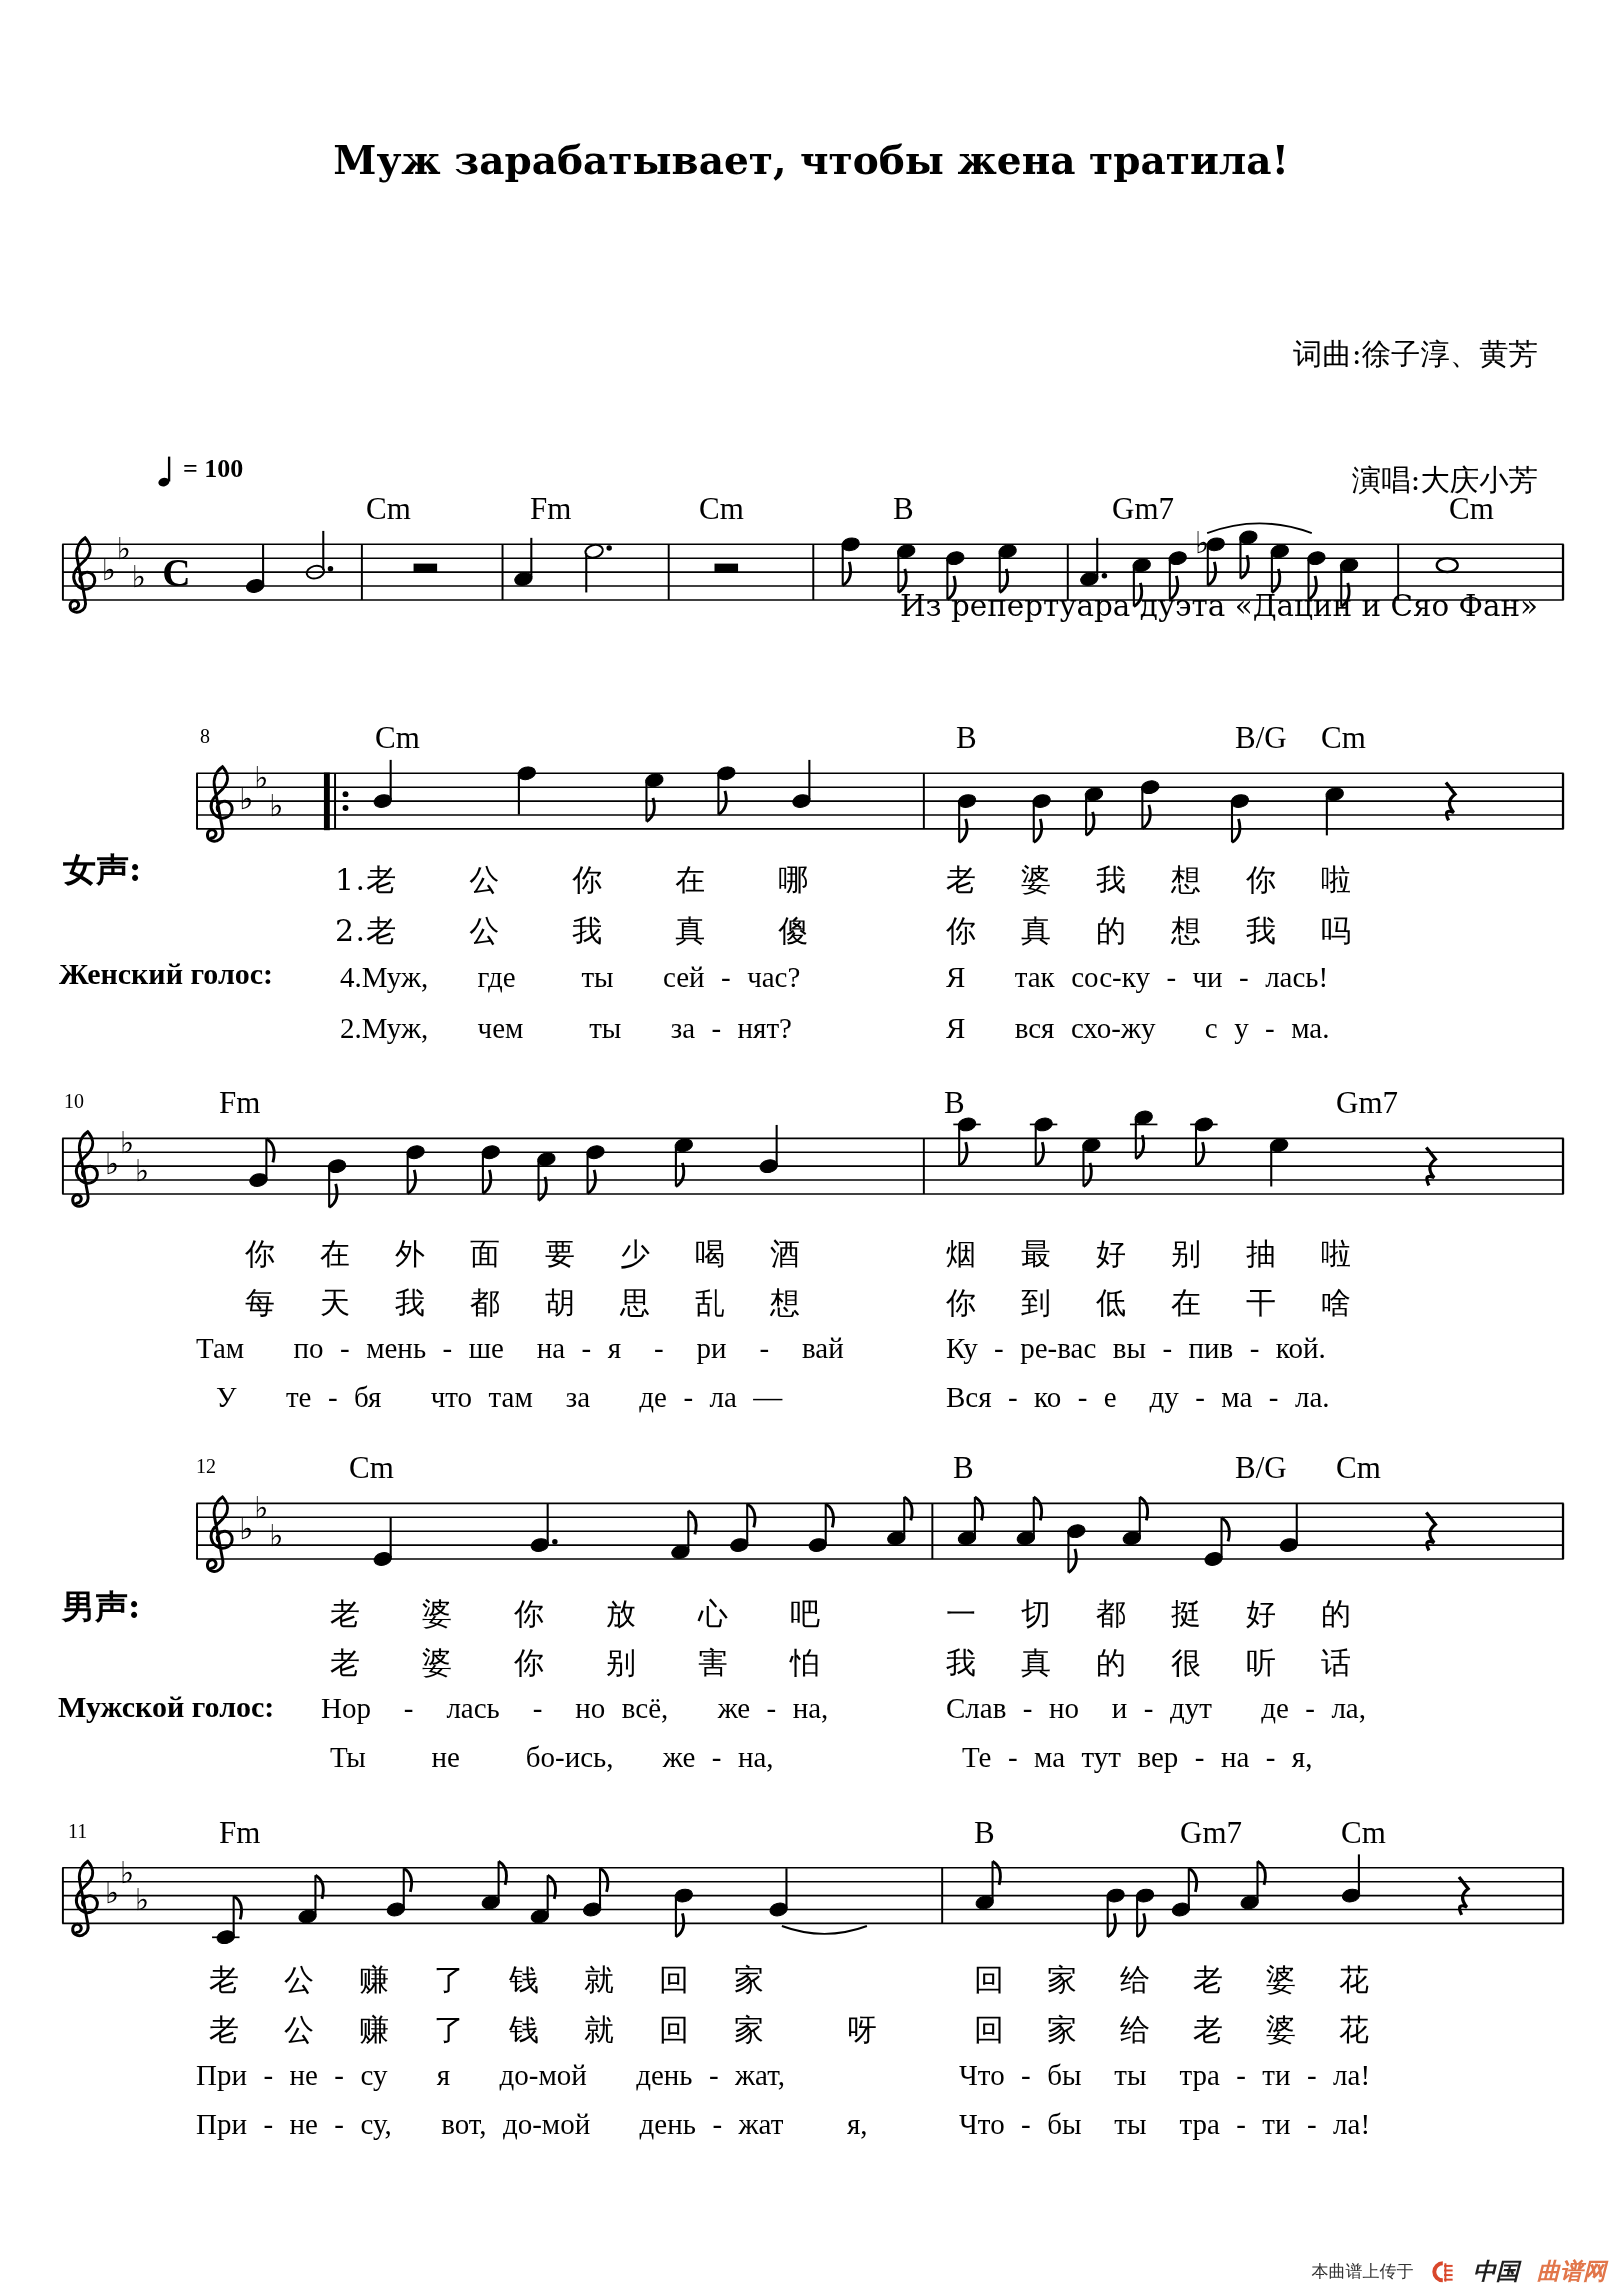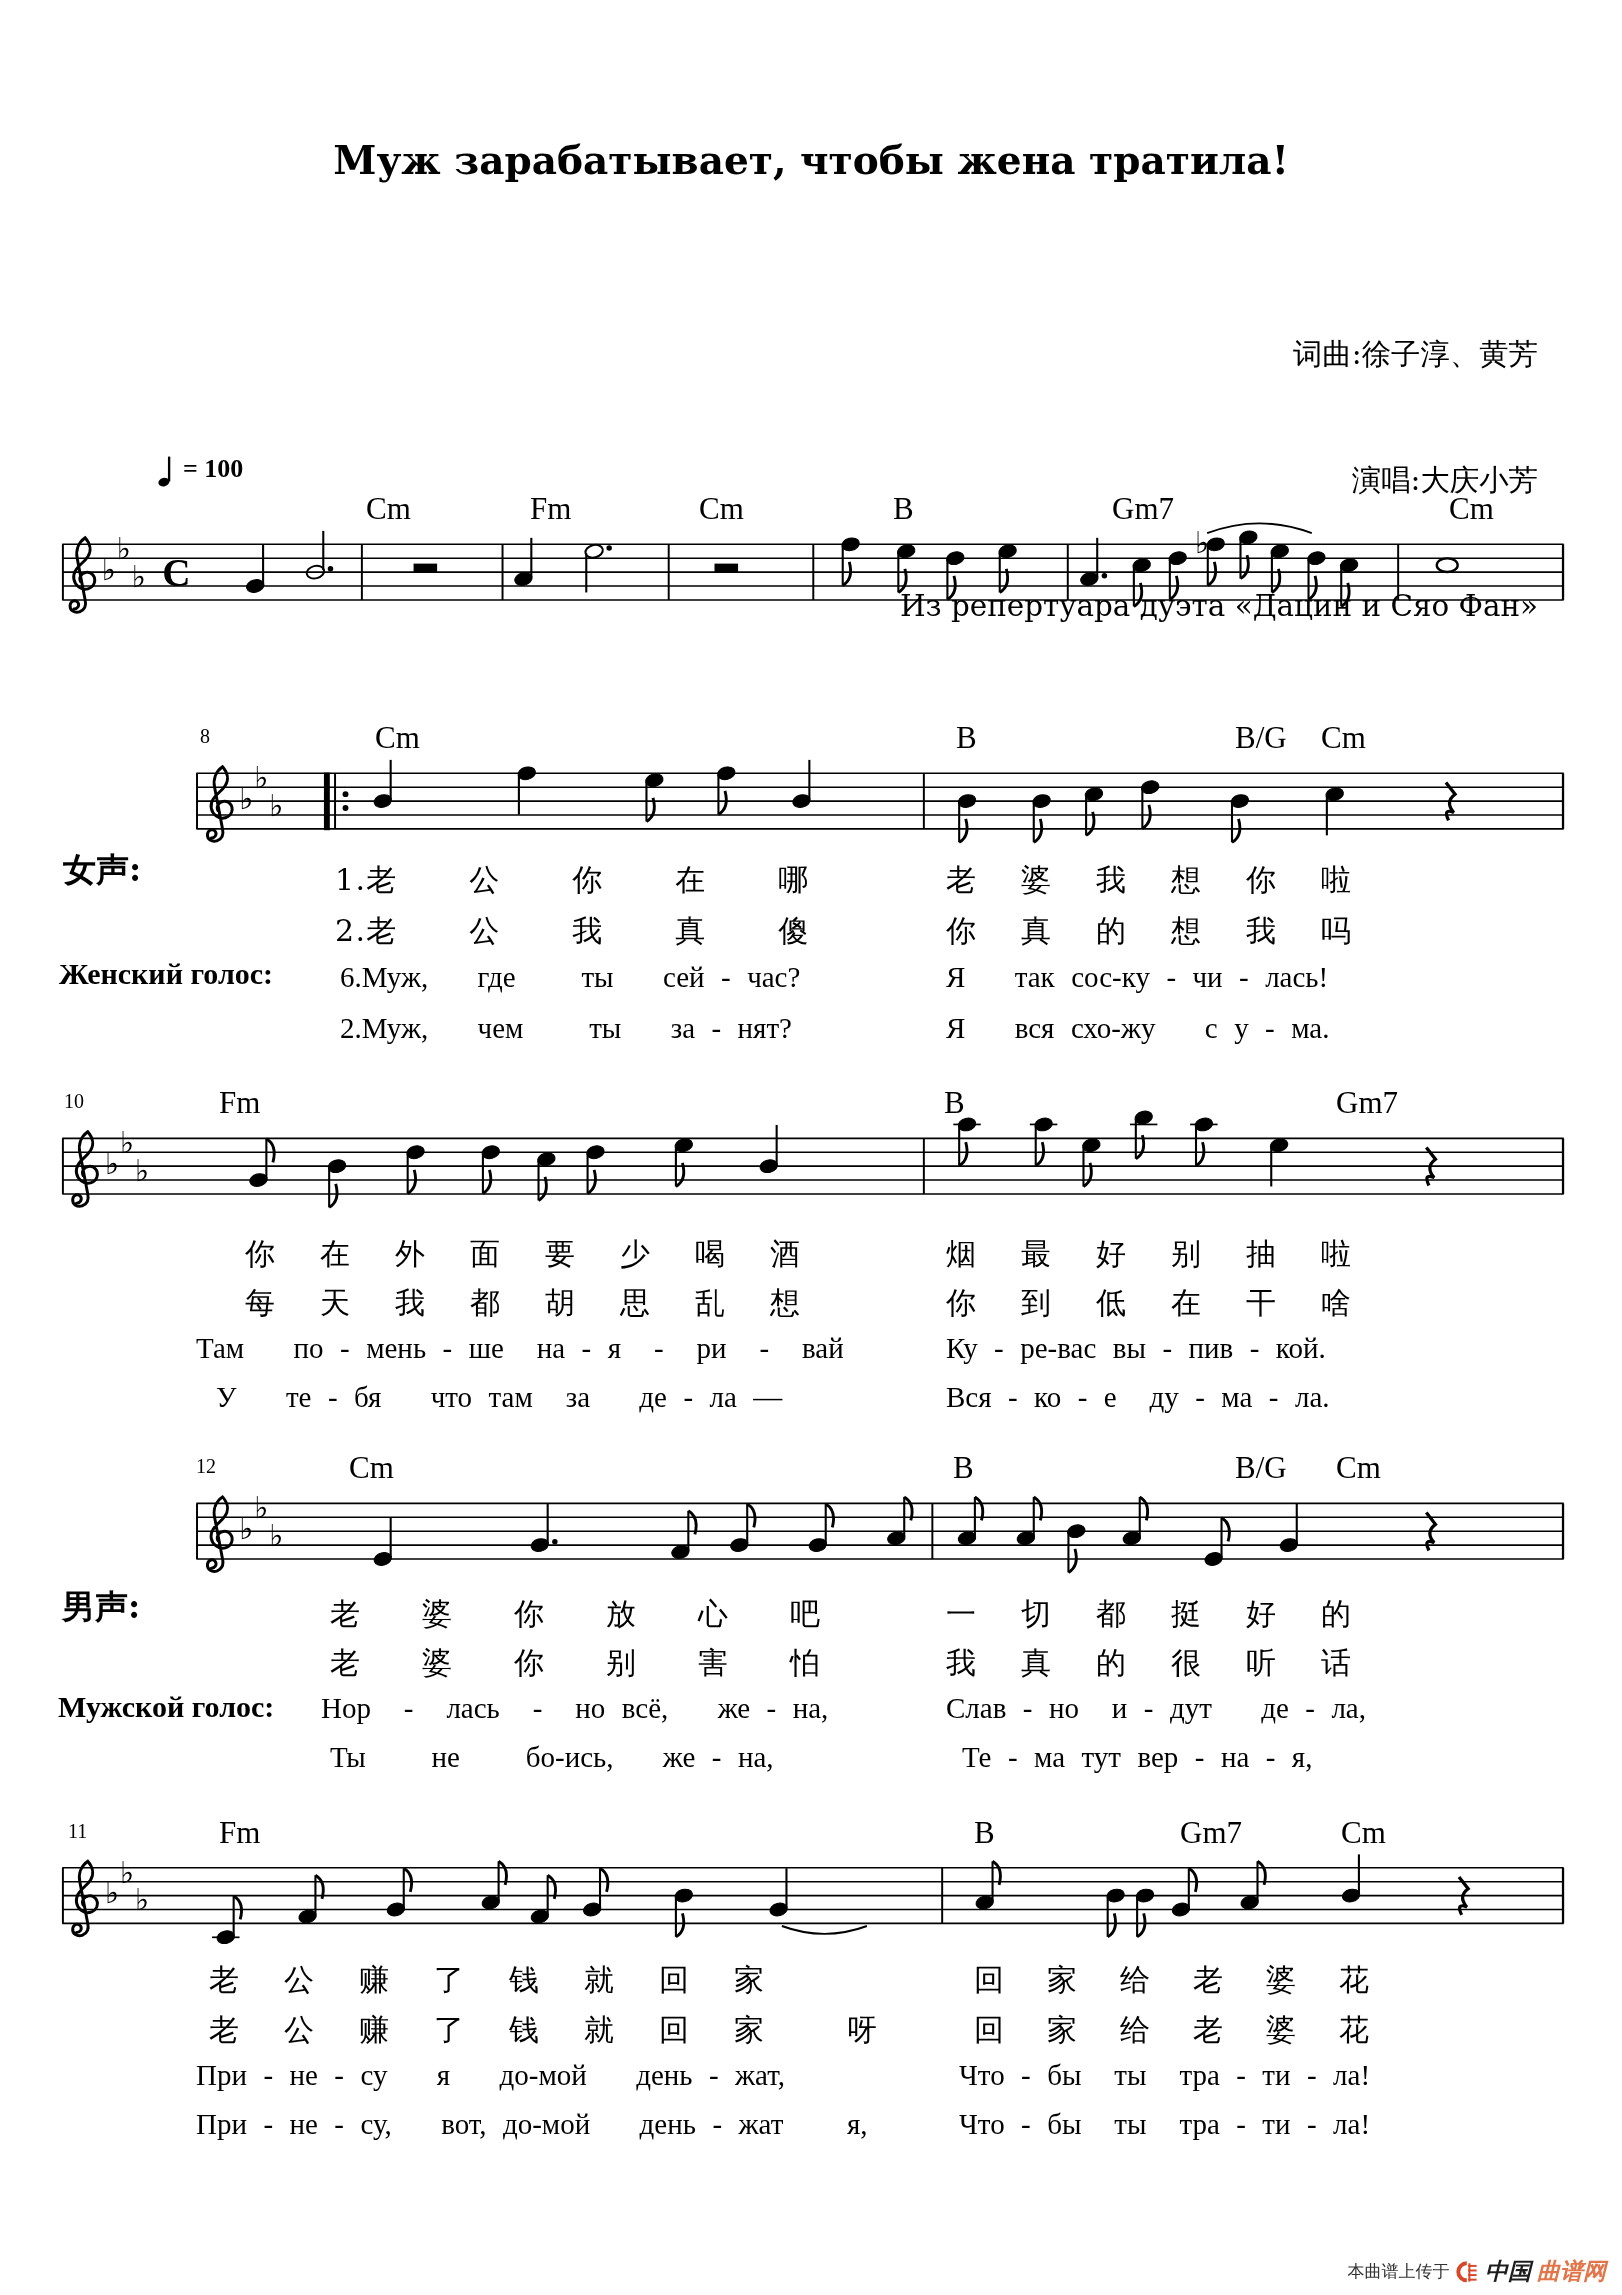--- a/index.html
+++ b/index.html
@@ -340,7 +340,7 @@
       <span class="zh" style="left: 946px; top: 860px;"><span style="letter-spacing: 45px;">老婆我想你啦</span></span>
       <span class="zh" style="left: 335px; top: 911px; text-align: center;"><span class="pfx">2.</span><span style="letter-spacing: 73px;">老公我真傻</span></span>
       <span class="zh" style="left: 946px; top: 911px;"><span style="letter-spacing: 45px;">你真的想我吗</span></span>
-      <span class="ru" style="left: 340px; top: 961px;"><span>6.Муж,   где    ты   сей - час?</span></span>
+      <span class="ru" style="left: 340px; top: 961px;"><span>4.Муж,   где    ты   сей - час?</span></span>
       <span class="ru" style="left: 946px; top: 961px;"><span>Я   так сос-ку - чи - лась!</span></span>
       <span class="ru" style="left: 340px; top: 1012px;"><span>2.Муж,   чем    ты   за - нят?</span></span>
       <span class="ru" style="left: 946px; top: 1012px;"><span>Я   вся схо-жу   с у - ма.</span></span>

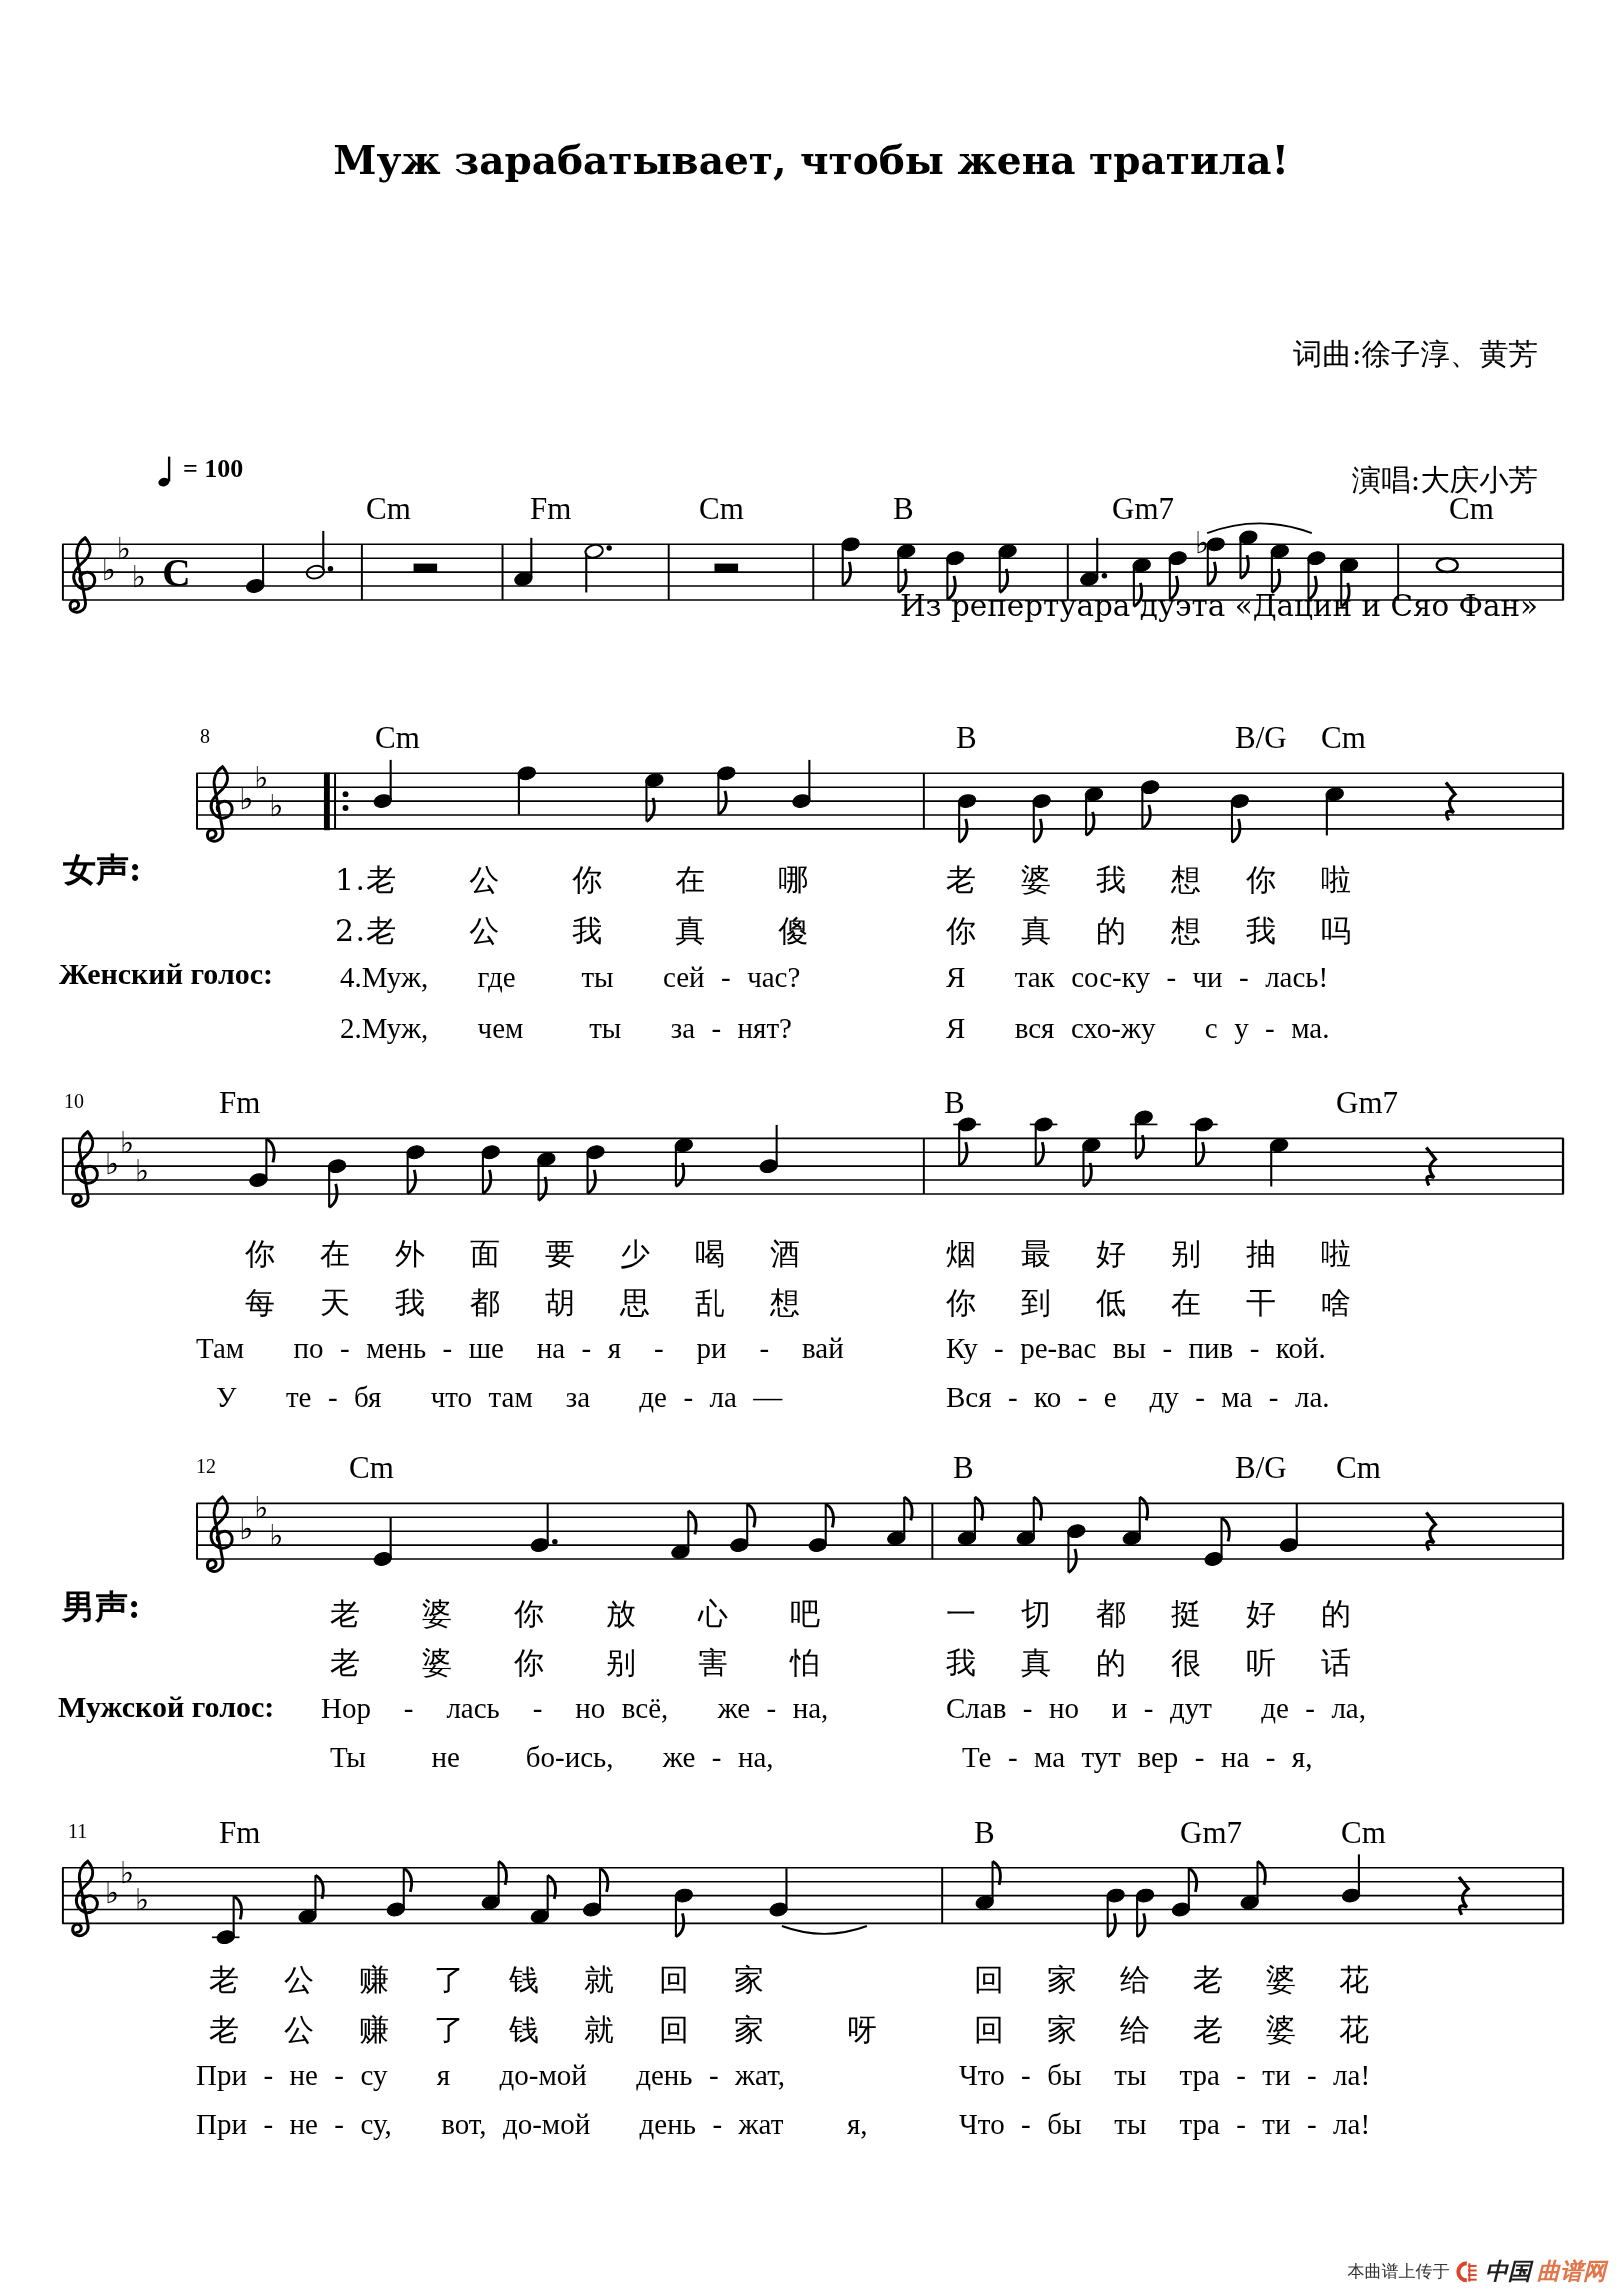--- a/index.html
+++ b/index.html
@@ -22,7 +22,7 @@
   .flat{font-family:"DejaVu Sans",sans-serif;font-size:46px;}
   .timesig{font-family:"Liberation Serif",serif;font-size:60px;font-weight:bold;}
   #footer{position:absolute;left:0;top:2256px;width:1606px;display:flex;justify-content:flex-end;
-          align-items:center;gap:6px;}
+          align-items:center;gap:18px;}
   #footer .up{font-size:17px;color:#333;font-family:"DejaVu Sans",sans-serif;}
   .brand-cn{font-size:23px;font-weight:bold;font-style:italic;color:#1d1d1d;font-family:"DejaVu Sans",sans-serif;}
   .brand-site{font-size:23px;font-weight:bold;font-style:italic;font-family:"DejaVu Sans",sans-serif;}

